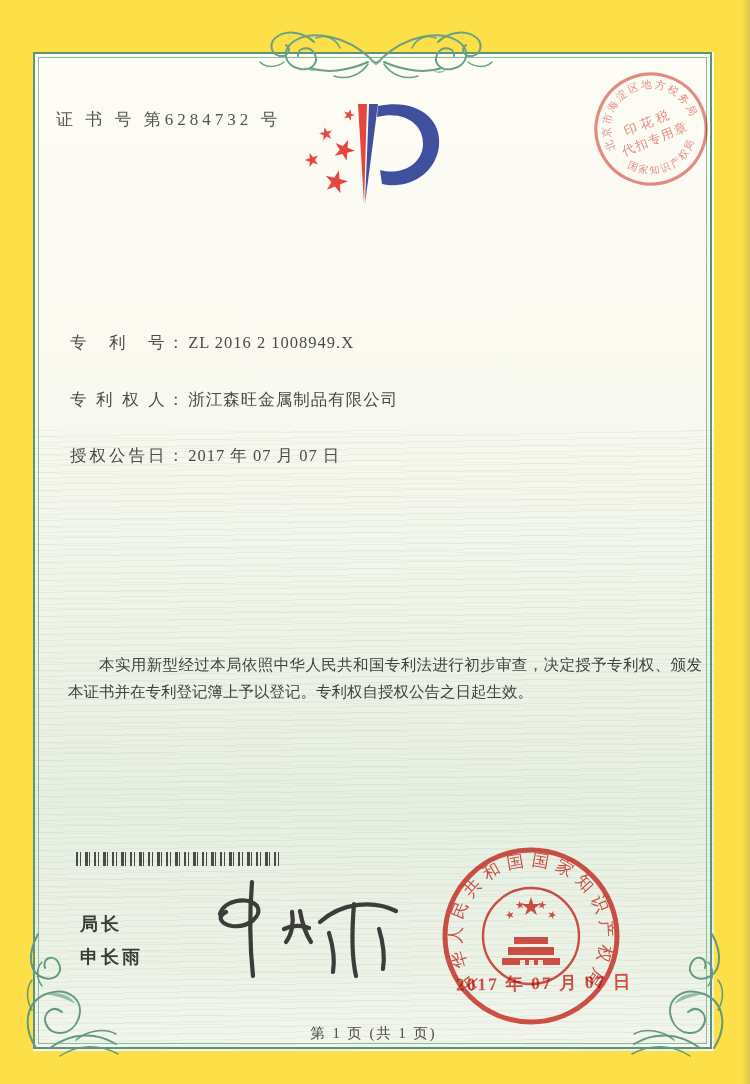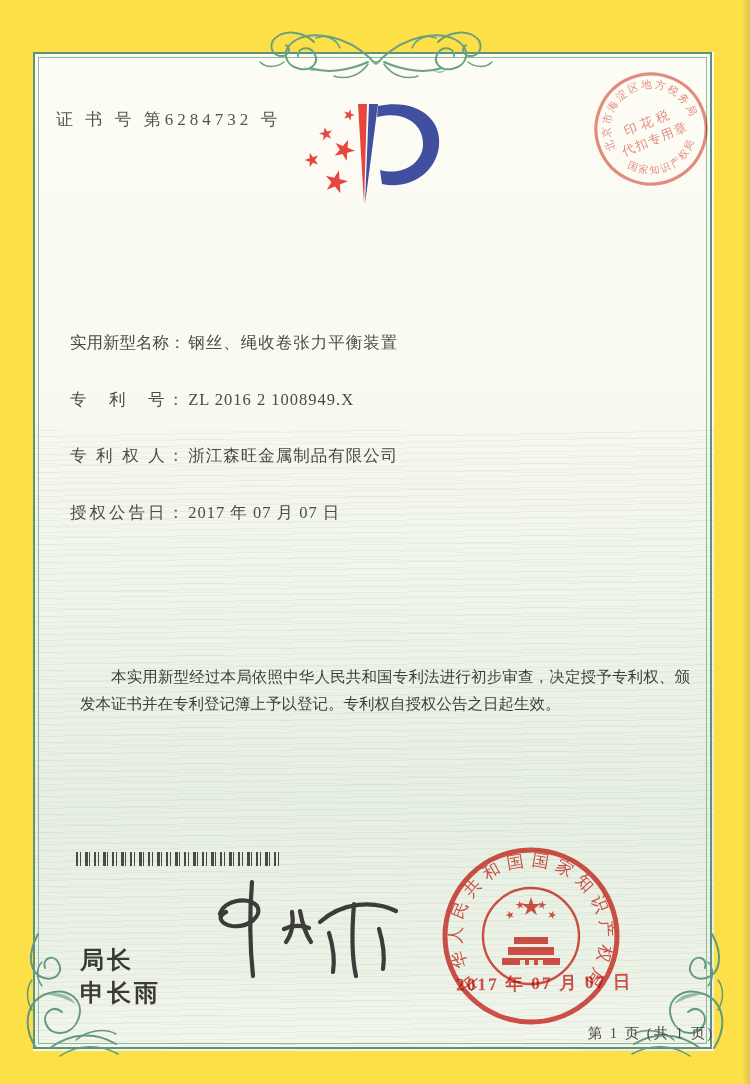--- a/index.html
+++ b/index.html
@@ -124,10 +124,6 @@
 
   <div class="fields">
     <div class="frow">
-      <span class="flabel">实用新型名称：</span>
-      <span class="fvalue">钢丝、绳收卷张力平衡装置</span>
-    </div>
-    <div class="frow">
       <span class="flabel">专　利　号：</span>
       <span class="fvalue">ZL 2016 2 1008949.X</span>
     </div>

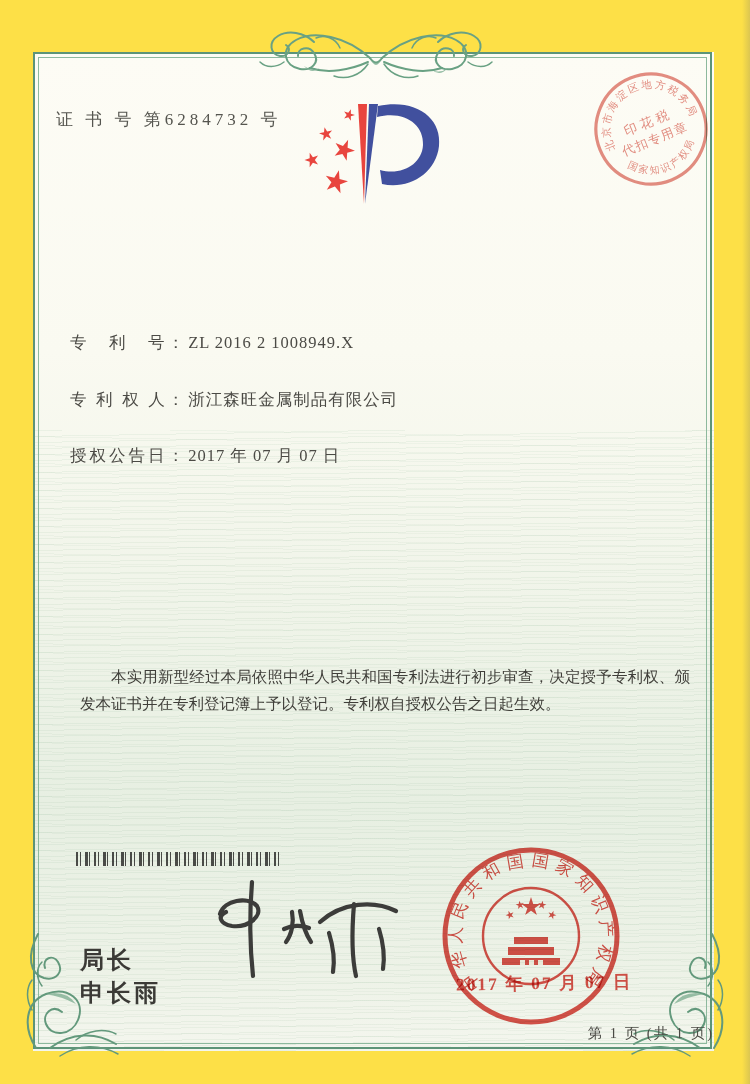--- a/index.html
+++ b/index.html
@@ -31,7 +31,7 @@
   .fvalue{letter-spacing:1px;}
   .paragraphs{position:absolute;left:68px;top:652px;width:634px;font-size:15.5px;line-height:26.5px;
     color:#403f3a;text-align:justify;}
-  .paragraphs p{margin:12px;text-indent:2em;}
+  .paragraphs p{margin:0;text-indent:2em;}
   .barcode{position:absolute;left:76px;top:852px;width:204px;height:14px;
     background:repeating-linear-gradient(90deg,#2e2e2c 0 2px,rgba(0,0,0,0) 2px 4px,#2e2e2c 4px 5px,
       rgba(0,0,0,0) 5px 9px,#2e2e2c 9px 12px,rgba(0,0,0,0) 12px 13px,#2e2e2c 13px 14px,rgba(0,0,0,0) 14px 18px);

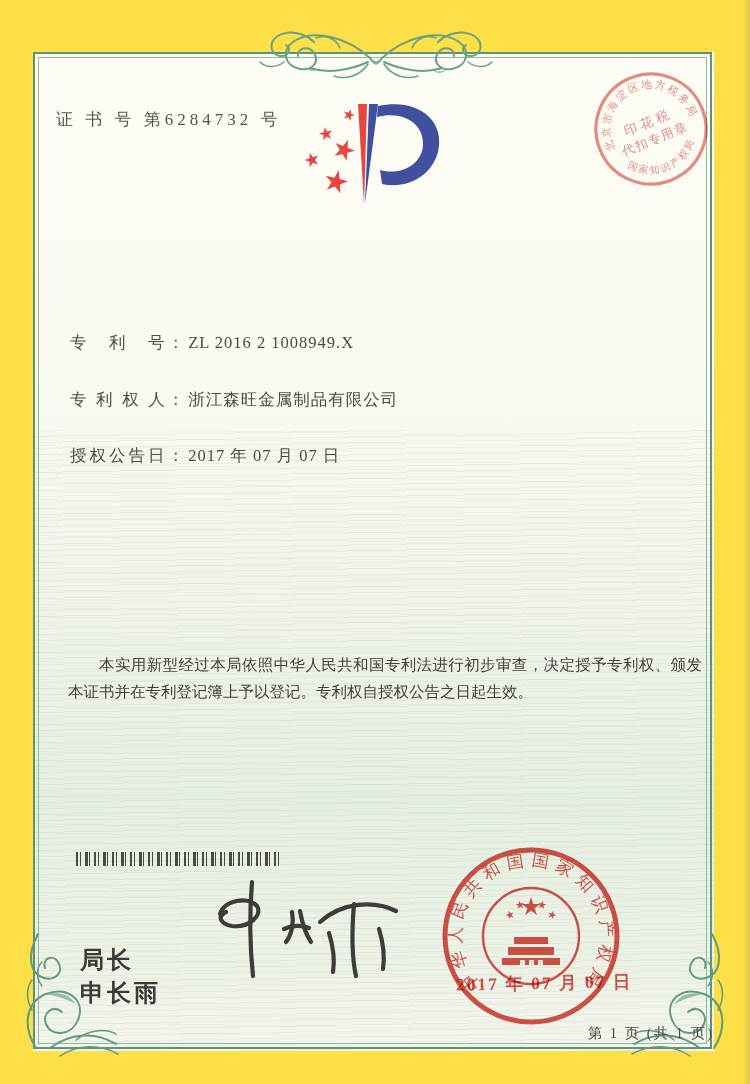--- a/index.html
+++ b/index.html
@@ -36,7 +36,7 @@
     background:repeating-linear-gradient(90deg,#2e2e2c 0 2px,rgba(0,0,0,0) 2px 4px,#2e2e2c 4px 5px,
       rgba(0,0,0,0) 5px 9px,#2e2e2c 9px 12px,rgba(0,0,0,0) 12px 13px,#2e2e2c 13px 14px,rgba(0,0,0,0) 14px 18px);
     opacity:.85;}
-  .director{position:absolute;left:80px;top:908px;font-size:24px;font-weight:600;color:#3b3a36;letter-spacing:3px;line-height:33px;margin-top:36px;}
+  .director{position:absolute;left:80px;top:908px;font-size:18px;font-weight:600;color:#3b3a36;letter-spacing:3px;line-height:33px;}
   .signature{position:absolute;left:196px;top:876px;width:212px;height:106px;}
   .seal{position:absolute;left:440px;top:845px;width:182px;height:182px;mix-blend-mode:multiply;opacity:.92;}
   .seal-date{position:absolute;left:456px;top:971px;font-size:17.5px;font-weight:600;color:#d9443c;

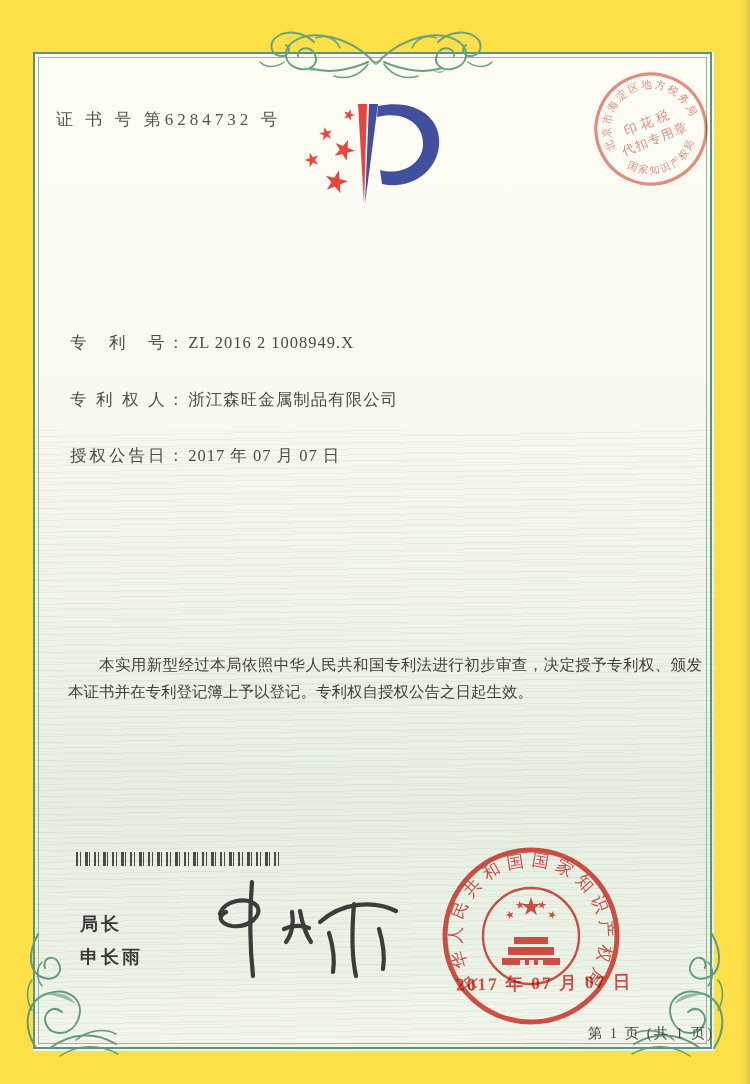--- a/index.html
+++ b/index.html
@@ -43,7 +43,7 @@
     letter-spacing:2px;mix-blend-mode:multiply;opacity:.92;transform:rotate(-1deg);}
   .stamp{position:absolute;left:592px;top:70px;width:118px;height:118px;transform:rotate(-22deg);
     mix-blend-mode:multiply;opacity:.85;}
-  .footer{position:absolute;left:33px;top:1024px;width:681px;text-align:right;font-size:14.5px;color:#4a4a44;letter-spacing:2px;}
+  .footer{position:absolute;left:33px;top:1024px;width:681px;text-align:center;font-size:14.5px;color:#4a4a44;letter-spacing:2px;}
   svg text{font-family:"Liberation Serif",serif;}
 </style>
 </head>

